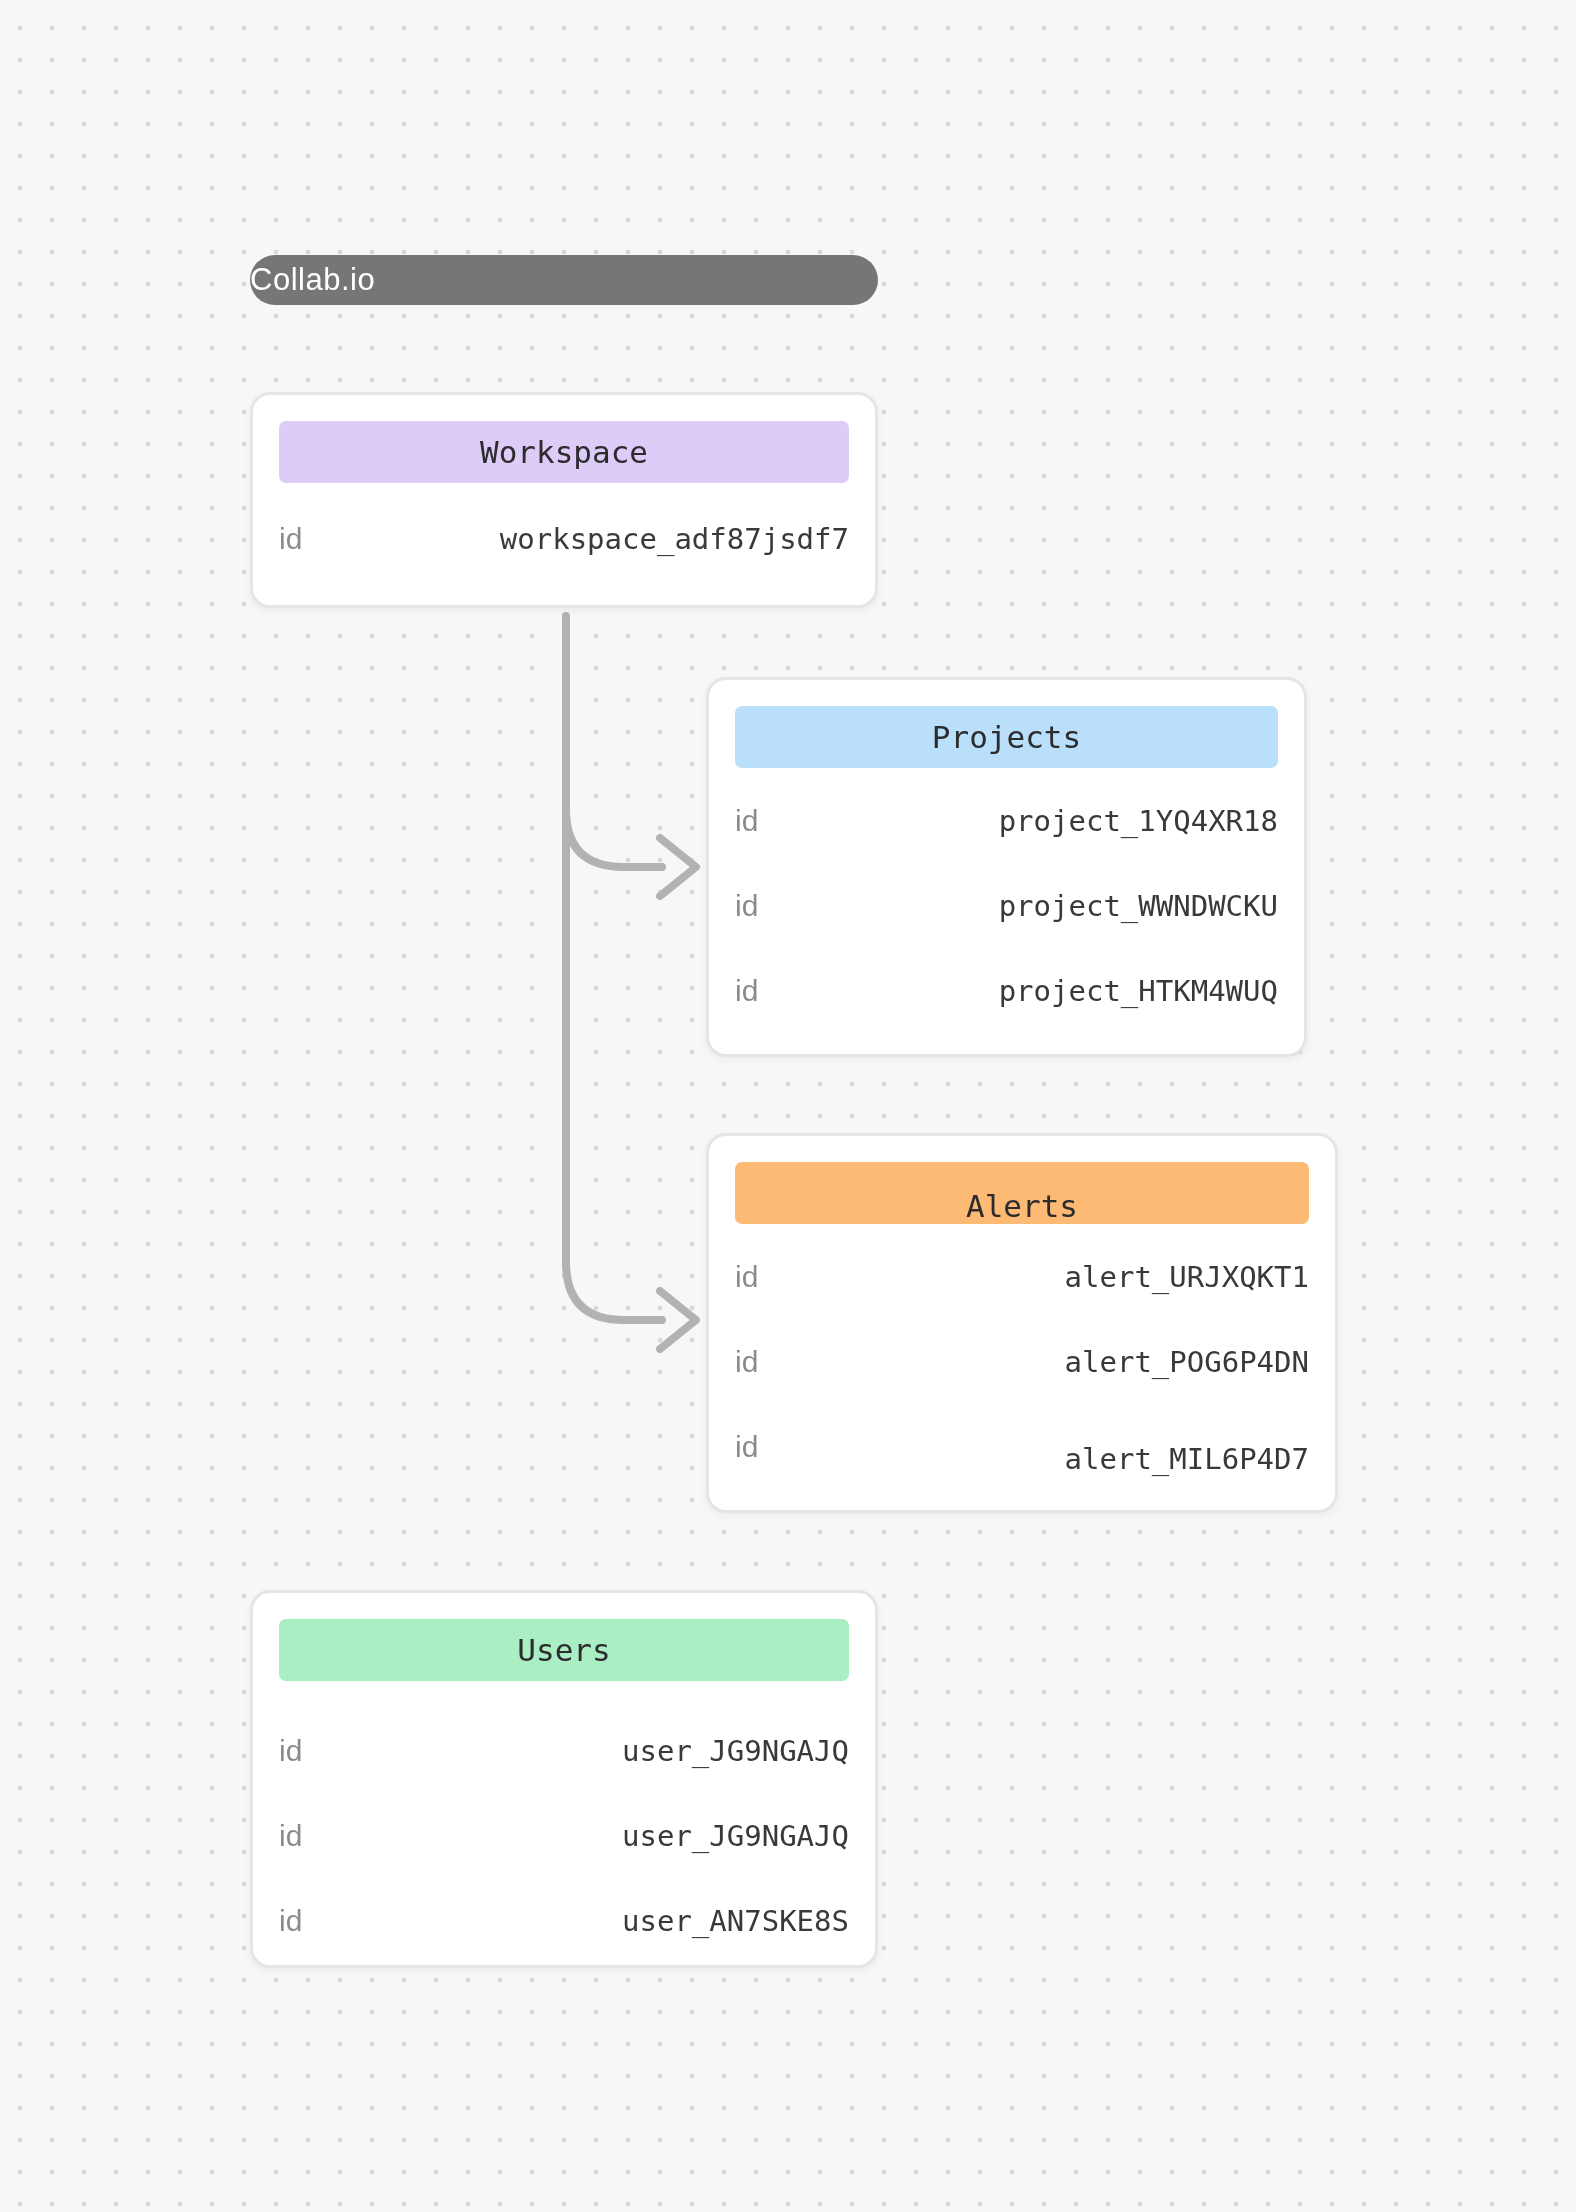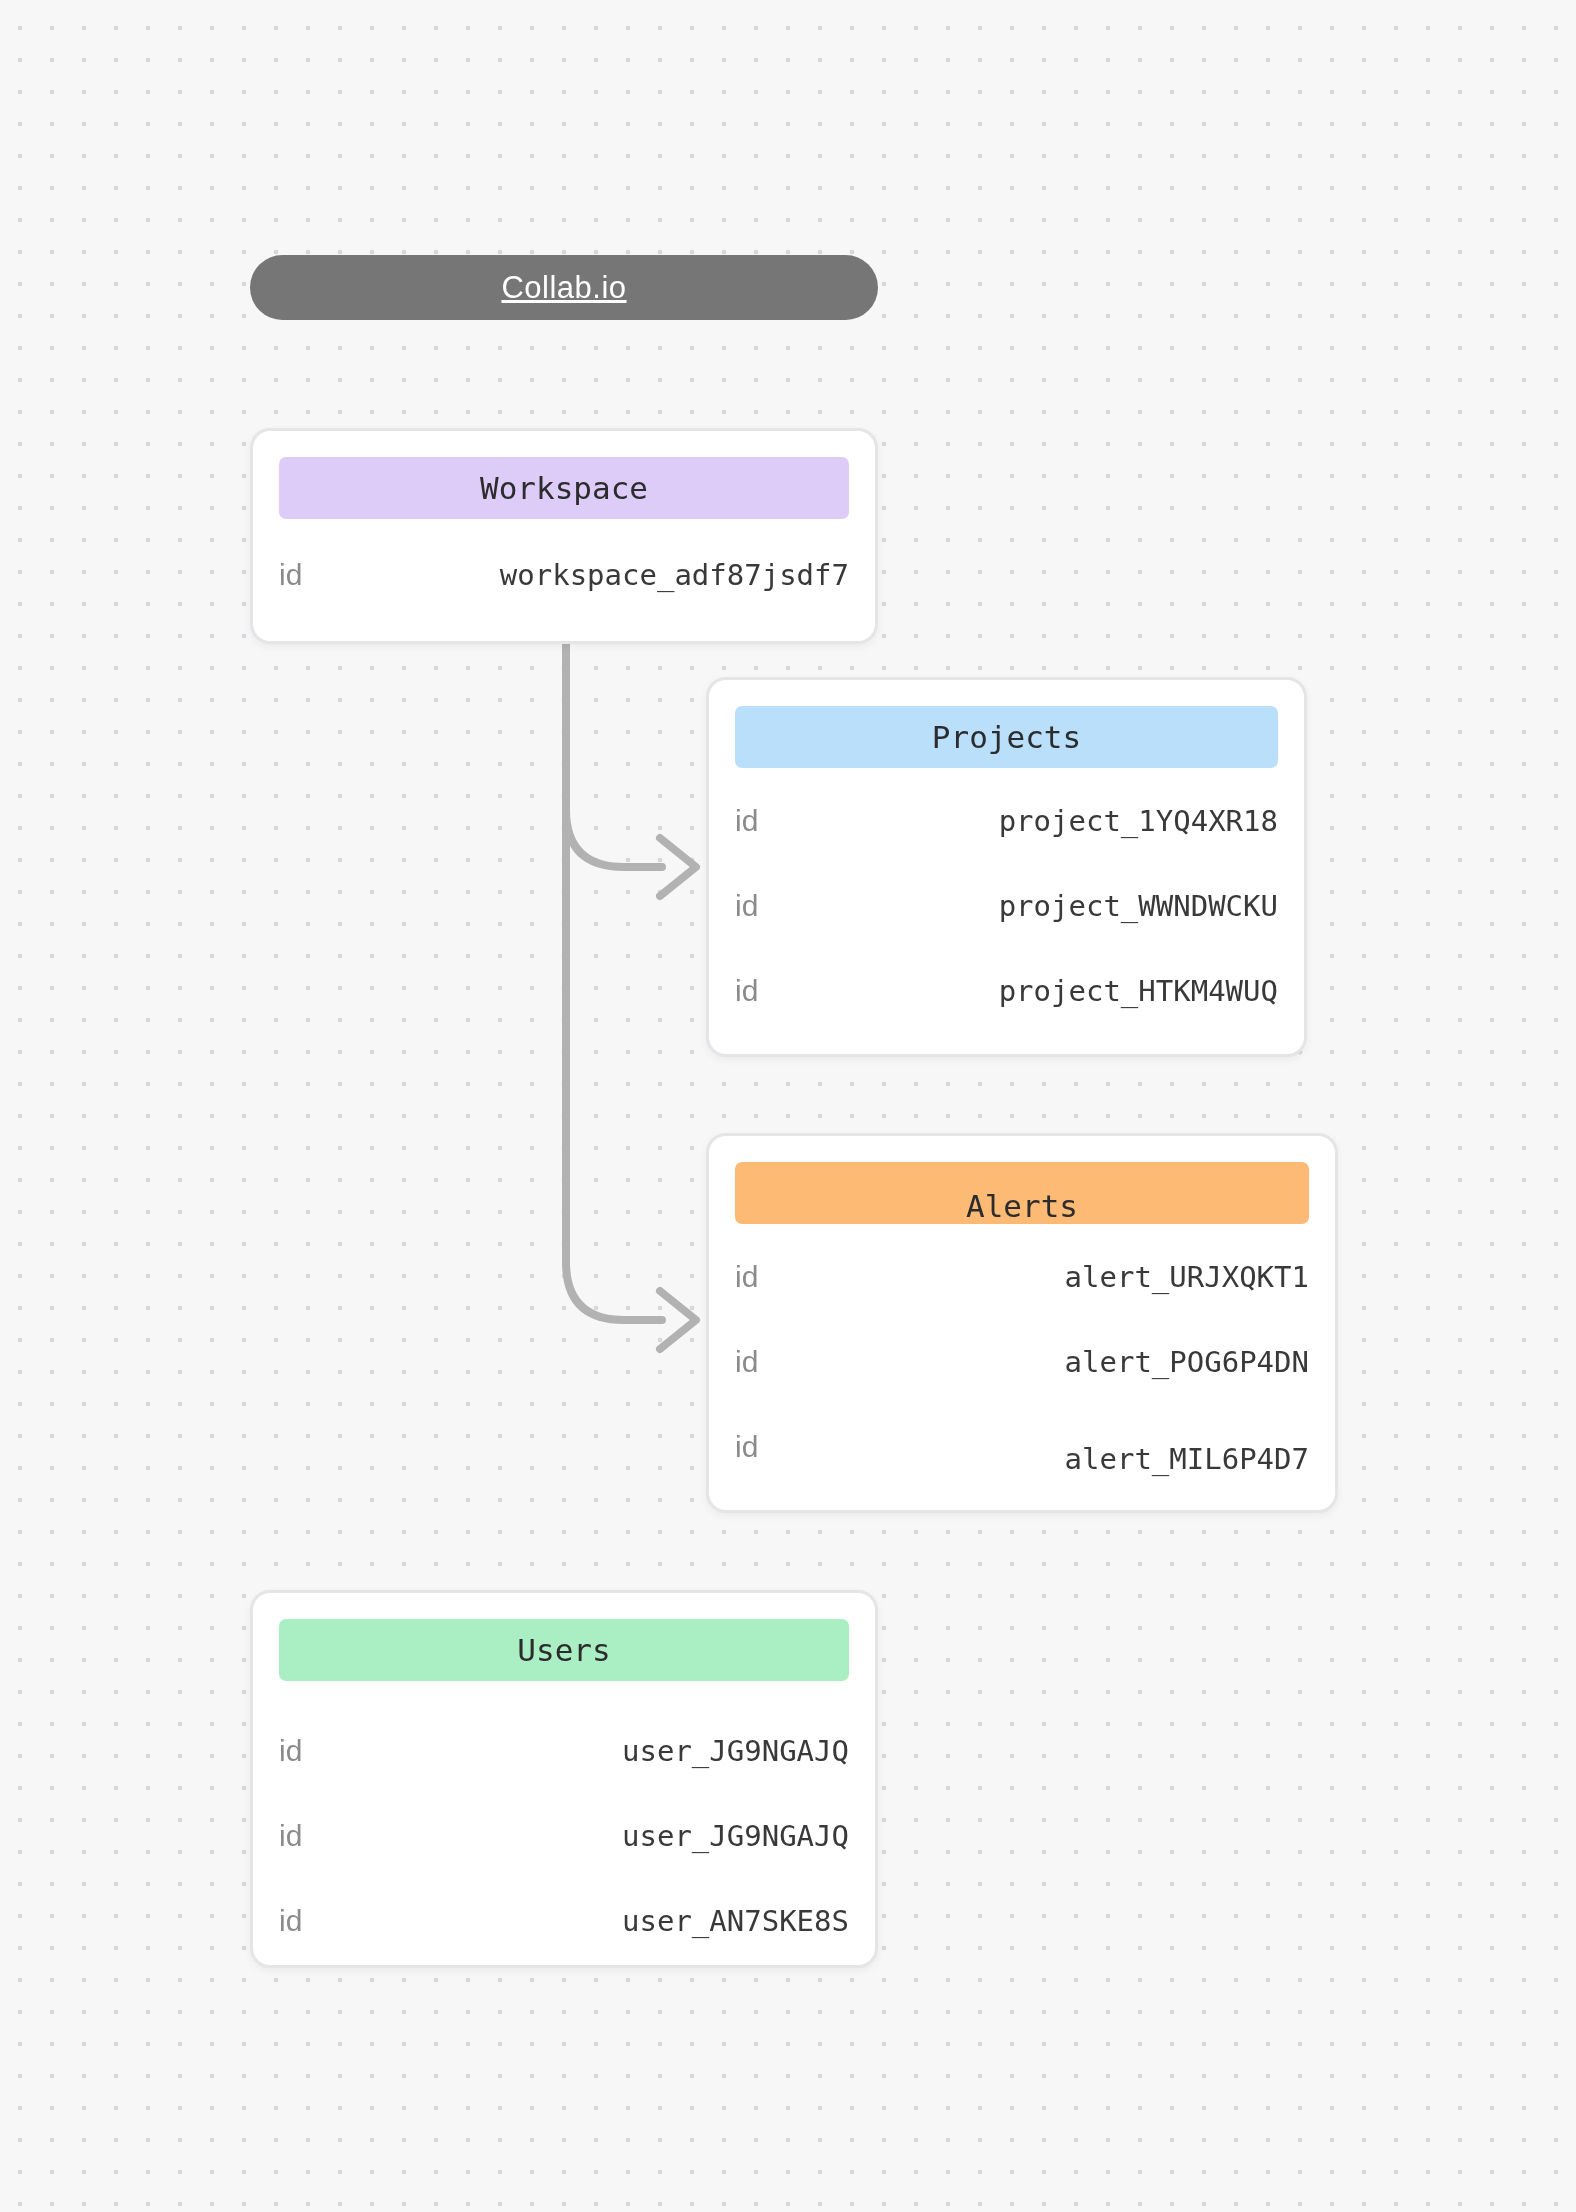--- a/index.html
+++ b/index.html
@@ -16,10 +16,10 @@
     background-position:4px 12px;
   }
   .pill{
-    position:absolute;left:250px;top:255px;width:628px;height:65px;
+    position:absolute;left:250px;top:255px;width:628px;height:50px;
     border-radius:33px;background:#767676;
-    display:flex;align-items:center;justify-content:center;
-    color:#ffffff;font-size:31px;letter-spacing:.5px;text-decoration:underline;
+    display:flex;align-items:center;justify-content:flex-start;
+    color:#ffffff;font-size:31px;letter-spacing:.5px;
   }
   .card{
     position:absolute;box-sizing:border-box;

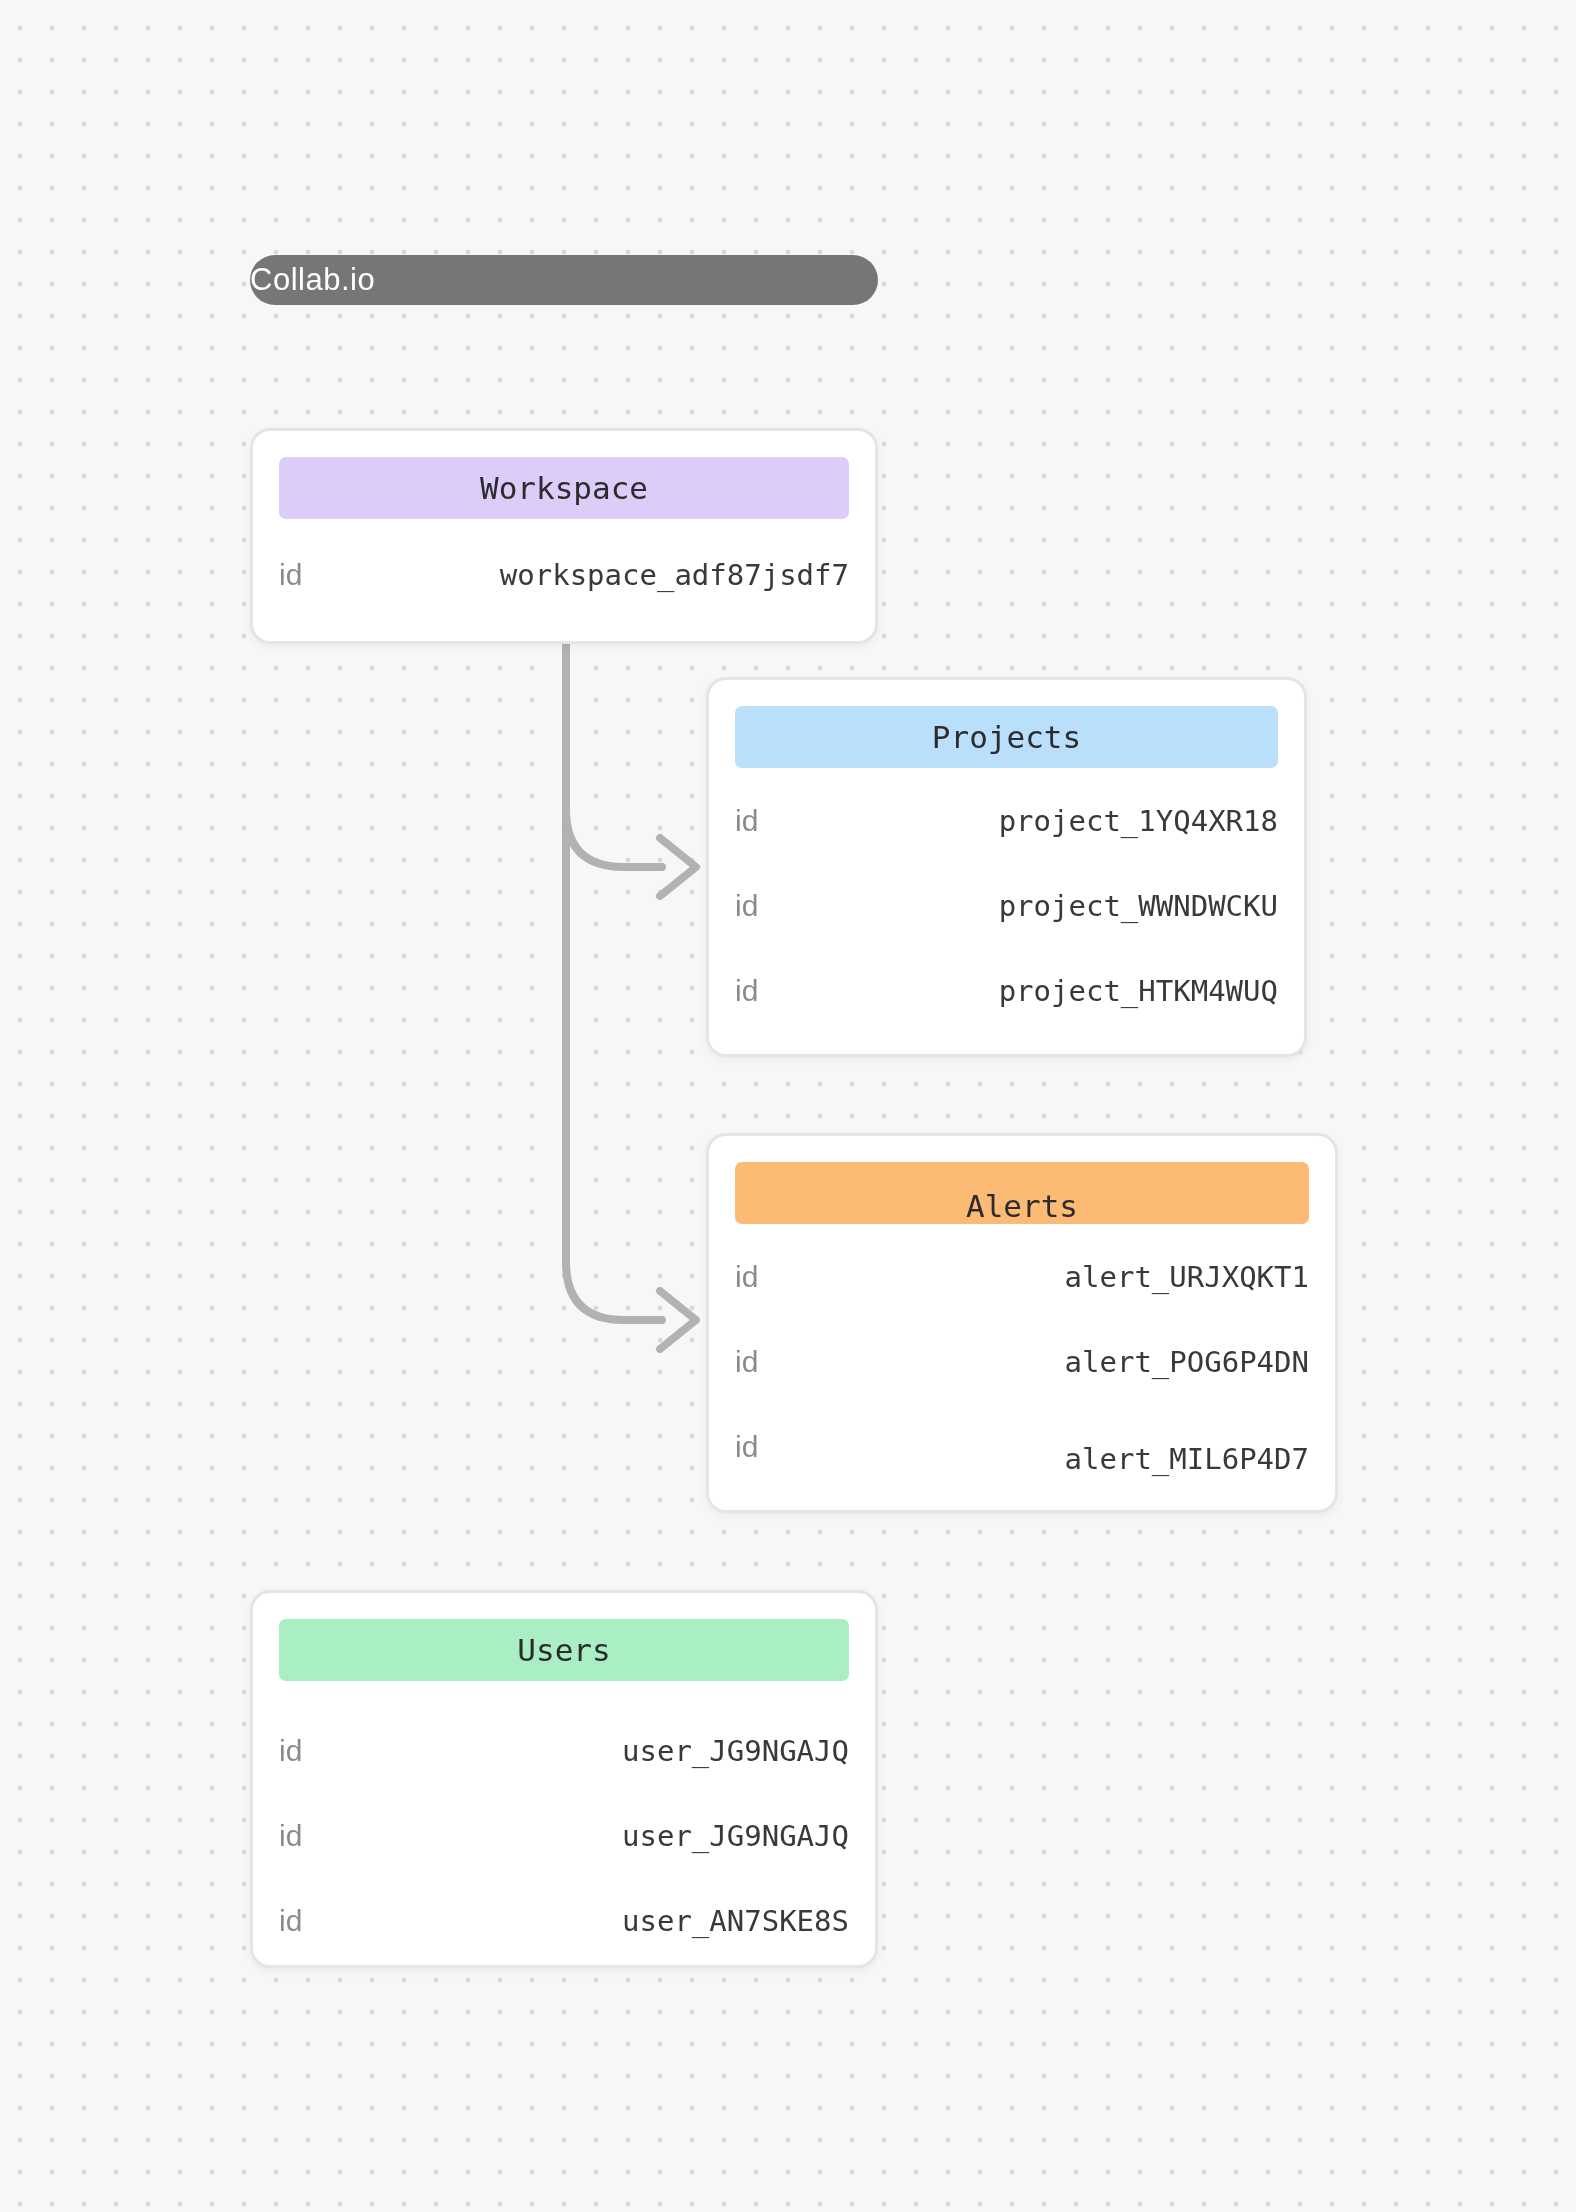--- a/index.html
+++ b/index.html
@@ -28,7 +28,7 @@
     padding:26px 26px 20px 26px;
     display:flex;flex-direction:column;
   }
-  #workspace-card{left:250px;top:392px;width:628px;height:216px;margin-top:36px;}
+  #workspace-card{left:250px;top:392px;width:628px;height:216px;}
   #projects-card{left:706px;top:677px;width:601px;height:380px;}
   #alerts-card{left:706px;top:1133px;width:632px;height:380px;}
   #users-card{left:250px;top:1590px;width:628px;height:378px;gap:36px;}

